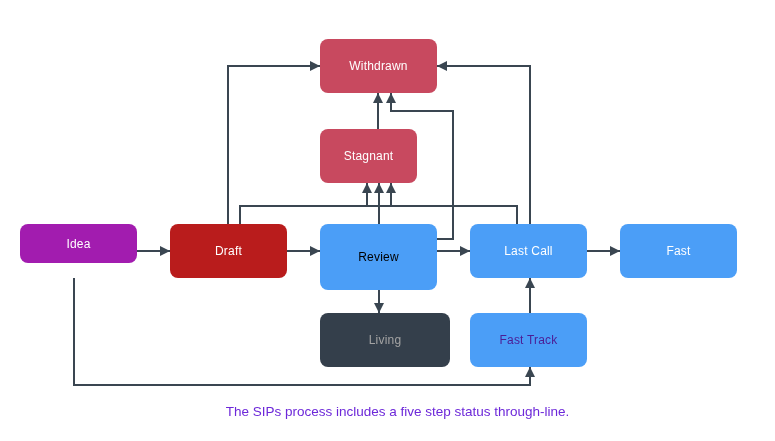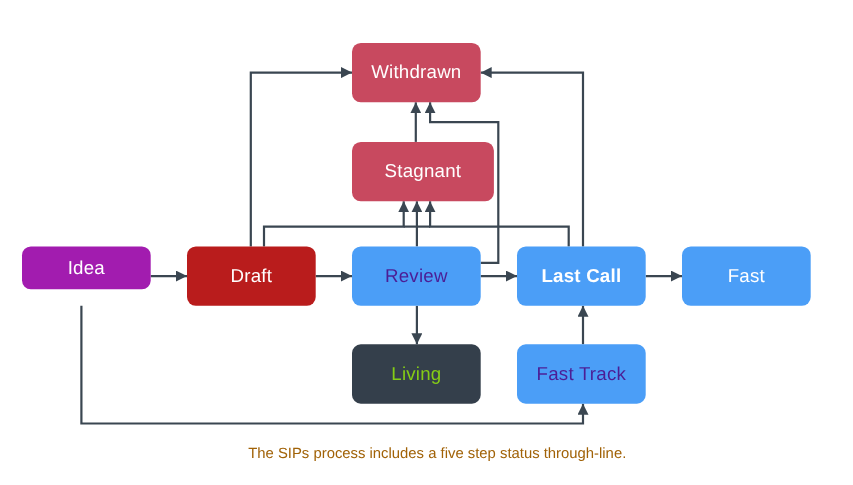--- a/index.html
+++ b/index.html
@@ -23,7 +23,7 @@
     display: flex;
     align-items: center;
     justify-content: center;
-    font-size: 17px;
+    font-size: 12px;
     letter-spacing: 0.2px;
     box-sizing: border-box;
   }

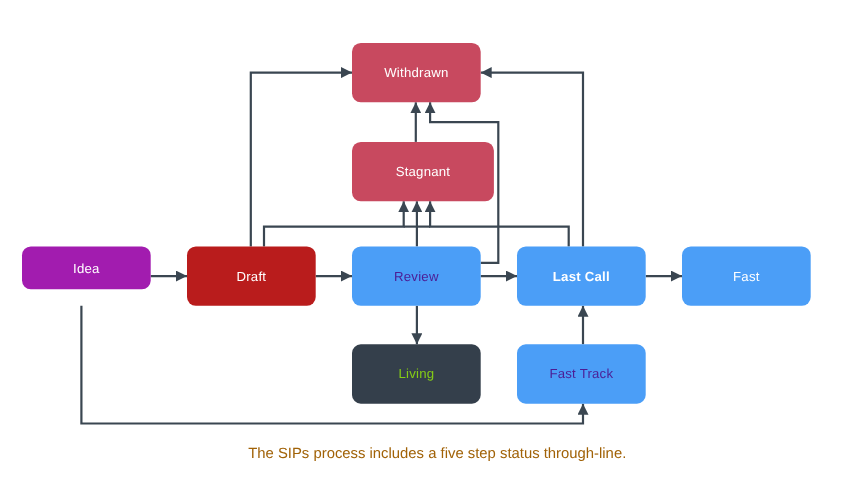--- a/index.html
+++ b/index.html
@@ -69,7 +69,7 @@
       <div class="node" style="left: 470px; top: 224px; width: 117px; height: 54px; background: rgb(75, 158, 247); color: rgb(255, 255, 255); font-weight: bold;">Last Call</div>
       <div class="node" style="left: 620px; top: 224px; width: 117px; height: 54px; background: rgb(75, 158, 247); color: rgb(255, 255, 255);">Fast</div>
       <div class="node" style="left: 320px; top: 39px; width: 117px; height: 54px; background: rgb(200, 73, 95); color: rgb(255, 255, 255);">Withdrawn</div>
-      <div class="node" style="left: 320px; top: 129px; width: 129px; height: 54px; background: rgb(200, 73, 95); color: rgb(255, 255, 255);">Stagnant</div>
+      <div class="node" style="left: 320px; top: 129px; width: 97px; height: 54px; background: rgb(200, 73, 95); color: rgb(255, 255, 255);">Stagnant</div>
       <div class="node" style="left: 320px; top: 313px; width: 117px; height: 54px; background: rgb(52, 63, 75); color: #84cc16;">Living</div>
       <div class="node" style="left: 470px; top: 313px; width: 117px; height: 54px; background: rgb(75, 158, 247); color: #4c1d95;">Fast Track</div>
     </div>

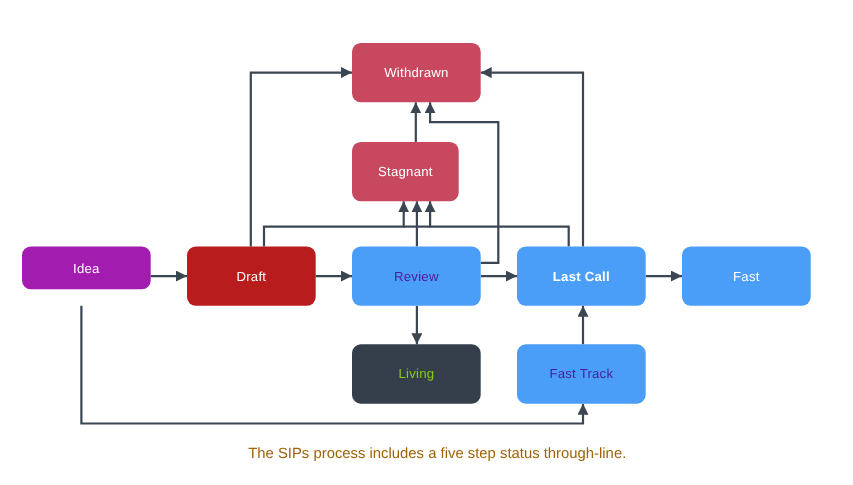--- a/index.html
+++ b/index.html
@@ -65,7 +65,7 @@
   <div id="nodes-layer">
       <div class="node" style="left: 20px; top: 224px; width: 117px; height: 39px; background: #a21caf; color: rgb(255, 255, 255);">Idea</div>
       <div class="node" style="left: 170px; top: 224px; width: 117px; height: 54px; background: #b91c1c; color: rgb(255, 255, 255);">Draft</div>
-      <div class="node" style="left: 320px; top: 224px; width: 117px; height: 54px; background: rgb(75, 158, 247); color: #4c1d95;">Review</div>
+      <div class="node" style="left: 320px; top: 224px; width: 117px; height: 66px; background: rgb(75, 158, 247); color: #000000;">Review</div>
       <div class="node" style="left: 470px; top: 224px; width: 117px; height: 54px; background: rgb(75, 158, 247); color: rgb(255, 255, 255); font-weight: bold;">Last Call</div>
       <div class="node" style="left: 620px; top: 224px; width: 117px; height: 54px; background: rgb(75, 158, 247); color: rgb(255, 255, 255);">Fast</div>
       <div class="node" style="left: 320px; top: 39px; width: 117px; height: 54px; background: rgb(200, 73, 95); color: rgb(255, 255, 255);">Withdrawn</div>

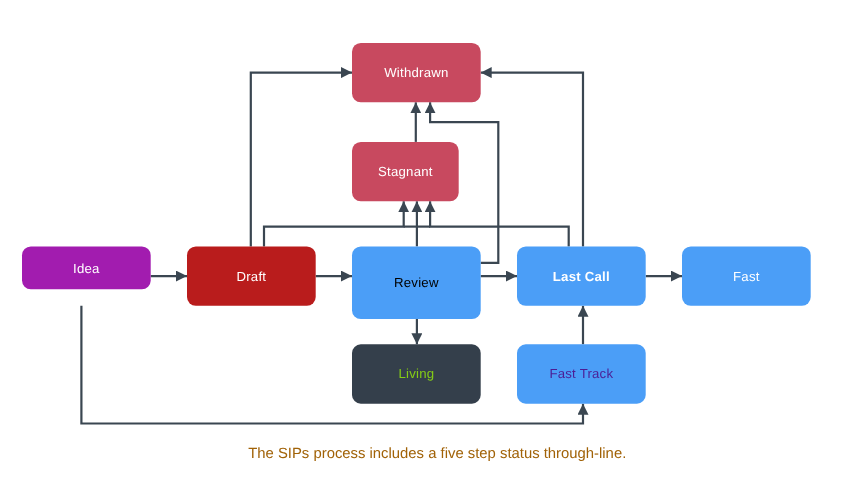--- a/index.html
+++ b/index.html
@@ -66,7 +66,7 @@
       <div class="node" style="left: 20px; top: 224px; width: 117px; height: 39px; background: #a21caf; color: rgb(255, 255, 255);">Idea</div>
       <div class="node" style="left: 170px; top: 224px; width: 117px; height: 54px; background: #b91c1c; color: rgb(255, 255, 255);">Draft</div>
       <div class="node" style="left: 320px; top: 224px; width: 117px; height: 66px; background: rgb(75, 158, 247); color: #000000;">Review</div>
-      <div class="node" style="left: 470px; top: 224px; width: 117px; height: 54px; background: rgb(75, 158, 247); color: rgb(255, 255, 255); font-weight: bold;">Last Call</div>
+      <div class="node" style="left: 470px; top: 224px; width: 117px; height: 54px; background: rgb(75, 158, 247); color: rgb(255, 255, 255);">Last Call</div>
       <div class="node" style="left: 620px; top: 224px; width: 117px; height: 54px; background: rgb(75, 158, 247); color: rgb(255, 255, 255);">Fast</div>
       <div class="node" style="left: 320px; top: 39px; width: 117px; height: 54px; background: rgb(200, 73, 95); color: rgb(255, 255, 255);">Withdrawn</div>
       <div class="node" style="left: 320px; top: 129px; width: 97px; height: 54px; background: rgb(200, 73, 95); color: rgb(255, 255, 255);">Stagnant</div>

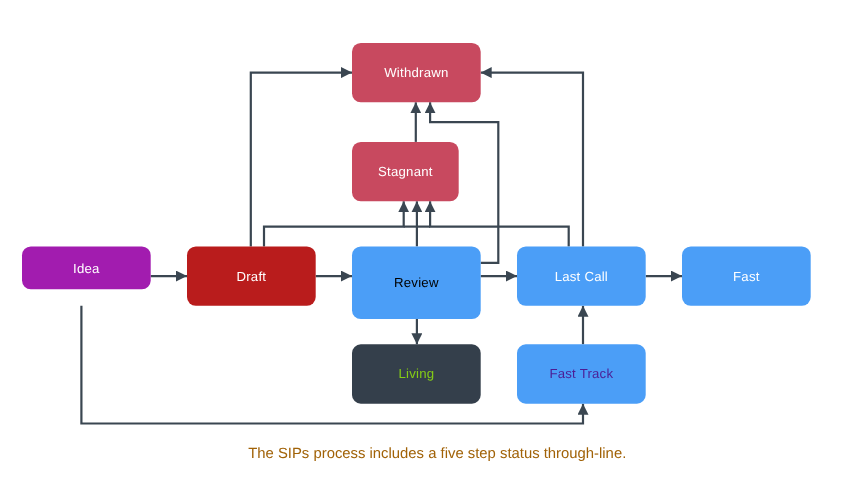--- a/index.html
+++ b/index.html
@@ -70,7 +70,7 @@
       <div class="node" style="left: 620px; top: 224px; width: 117px; height: 54px; background: rgb(75, 158, 247); color: rgb(255, 255, 255);">Fast</div>
       <div class="node" style="left: 320px; top: 39px; width: 117px; height: 54px; background: rgb(200, 73, 95); color: rgb(255, 255, 255);">Withdrawn</div>
       <div class="node" style="left: 320px; top: 129px; width: 97px; height: 54px; background: rgb(200, 73, 95); color: rgb(255, 255, 255);">Stagnant</div>
-      <div class="node" style="left: 320px; top: 313px; width: 117px; height: 54px; background: rgb(52, 63, 75); color: #84cc16;">Living</div>
+      <div class="node" style="left: 320px; top: 313px; width: 130px; height: 54px; background: rgb(52, 63, 75); color: #a3a3a3;">Living</div>
       <div class="node" style="left: 470px; top: 313px; width: 117px; height: 54px; background: rgb(75, 158, 247); color: #4c1d95;">Fast Track</div>
     </div>
   <div class="caption" style="color: #a16207; margin-left: 20px;">The SIPs process includes a five step status through-line.</div>

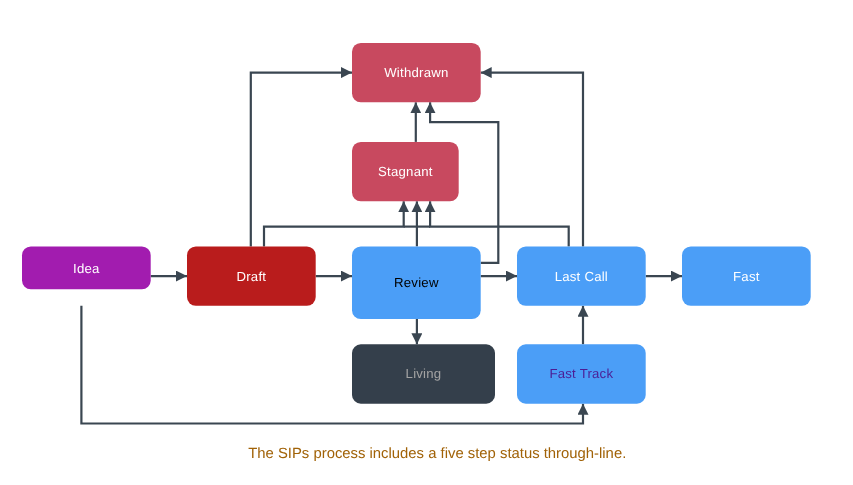--- a/index.html
+++ b/index.html
@@ -73,7 +73,7 @@
       <div class="node" style="left: 320px; top: 313px; width: 130px; height: 54px; background: rgb(52, 63, 75); color: #a3a3a3;">Living</div>
       <div class="node" style="left: 470px; top: 313px; width: 117px; height: 54px; background: rgb(75, 158, 247); color: #4c1d95;">Fast Track</div>
     </div>
-  <div class="caption" style="color: #a16207; margin-left: 20px;">The SIPs process includes a five step status through-line.</div>
+  <div class="caption" style="color: #6d28d9; margin-left: 20px;">The SIPs process includes a five step status through-line.</div>
 </div>
 
 </body></html>

